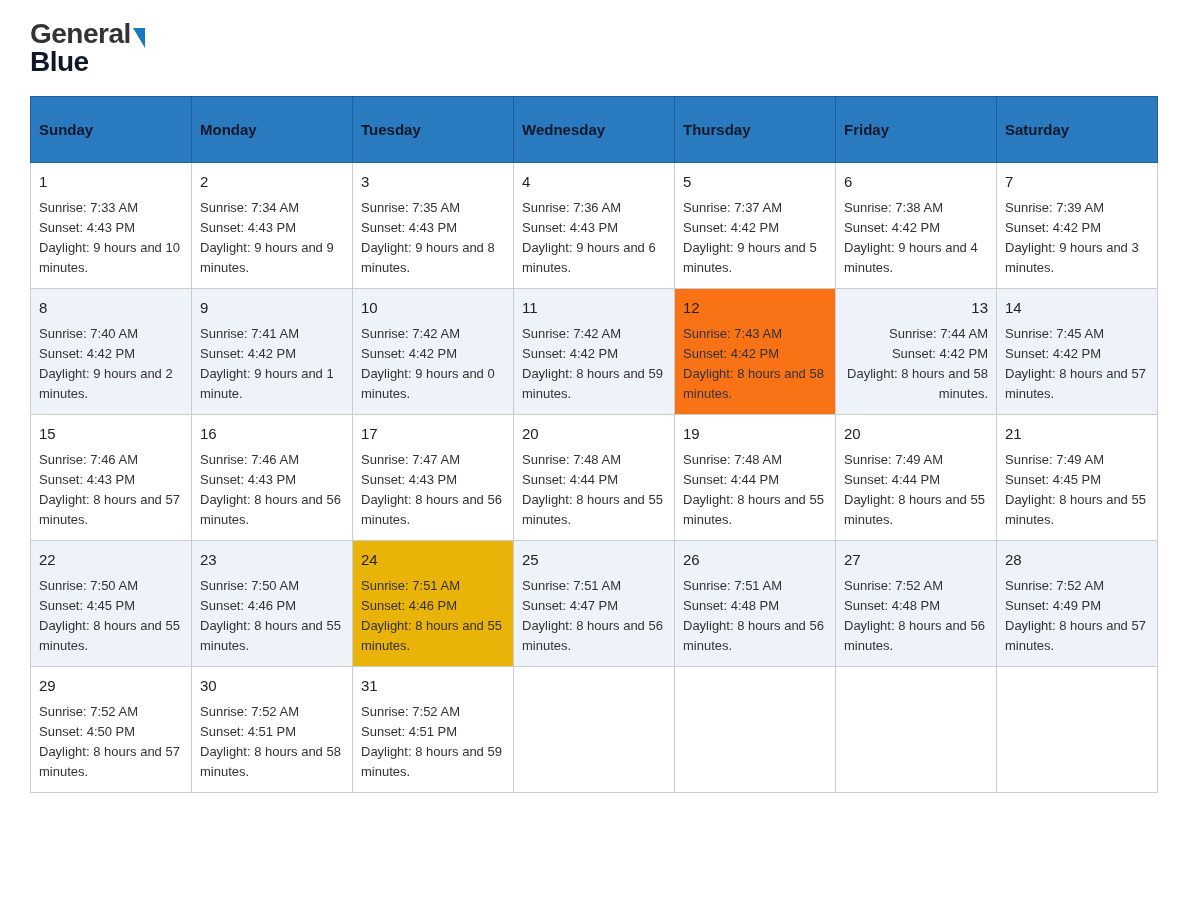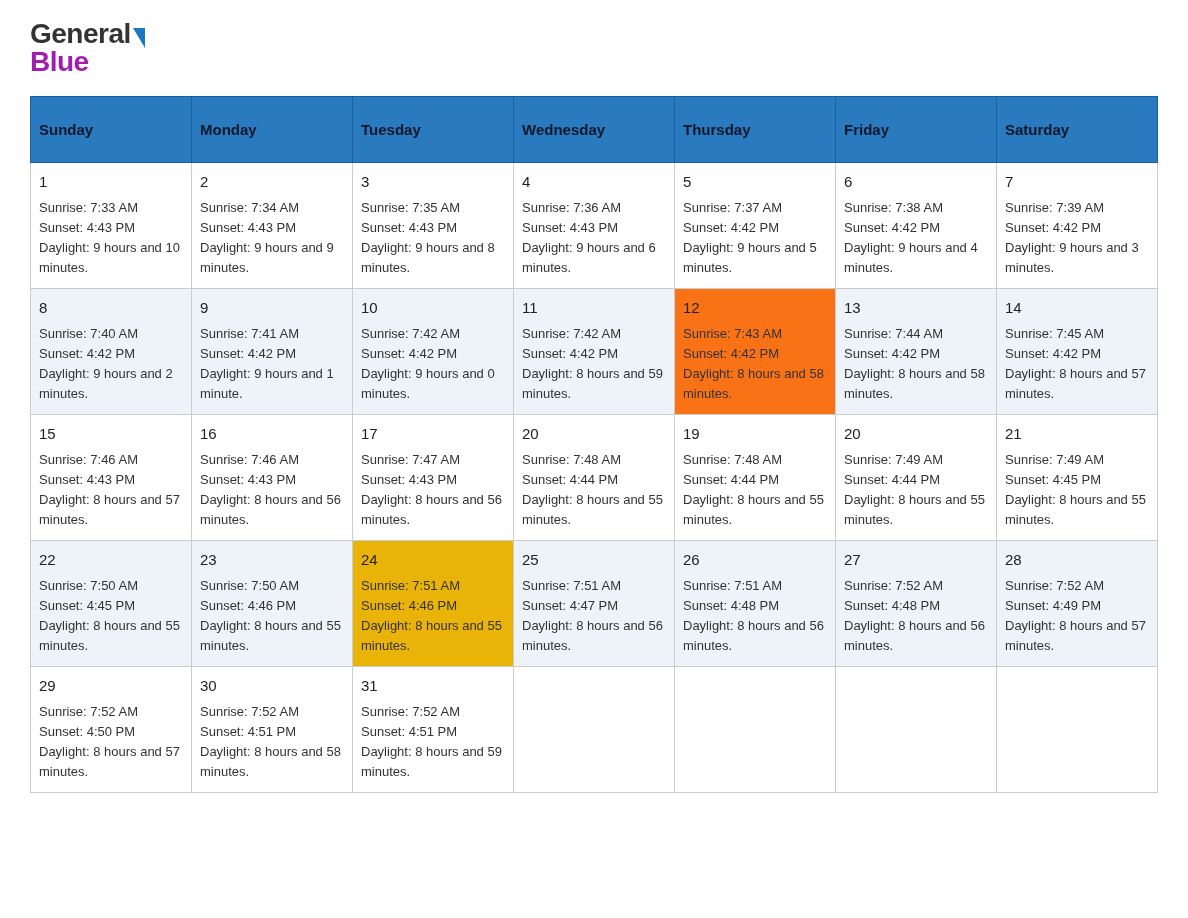--- a/index.html
+++ b/index.html
@@ -35,7 +35,7 @@
     .logo-blue {
       font-size: 28px;
       font-weight: bold;
-      color: #a21caf;
+      color: #0f172a;
       letter-spacing: -0.5px;
     }
     .logo-triangle {

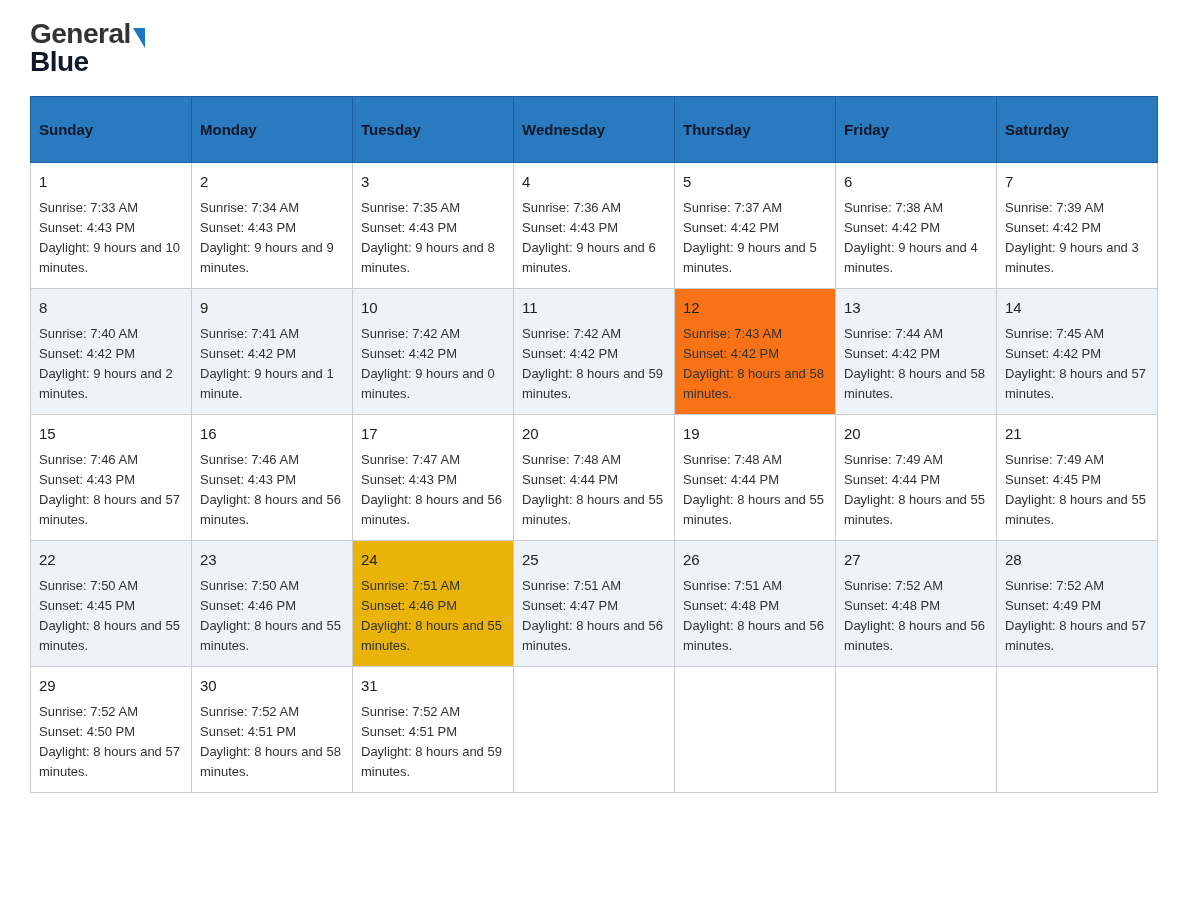--- a/index.html
+++ b/index.html
@@ -189,7 +189,7 @@
           <span class="day-num">12</span>
           <div class="day-info">Sunrise: 7:43 AM<br>Sunset: 4:42 PM<br>Daylight: 8 hours and 58 minutes.</div>
         </td>
-        <td style="background-color: rgb(238, 243, 249);">
+        <td style="background-color: rgb(238, 243, 249); text-align: right;">
           <span class="day-num">13</span>
           <div class="day-info">Sunrise: 7:44 AM<br>Sunset: 4:42 PM<br>Daylight: 8 hours and 58 minutes.</div>
         </td>

